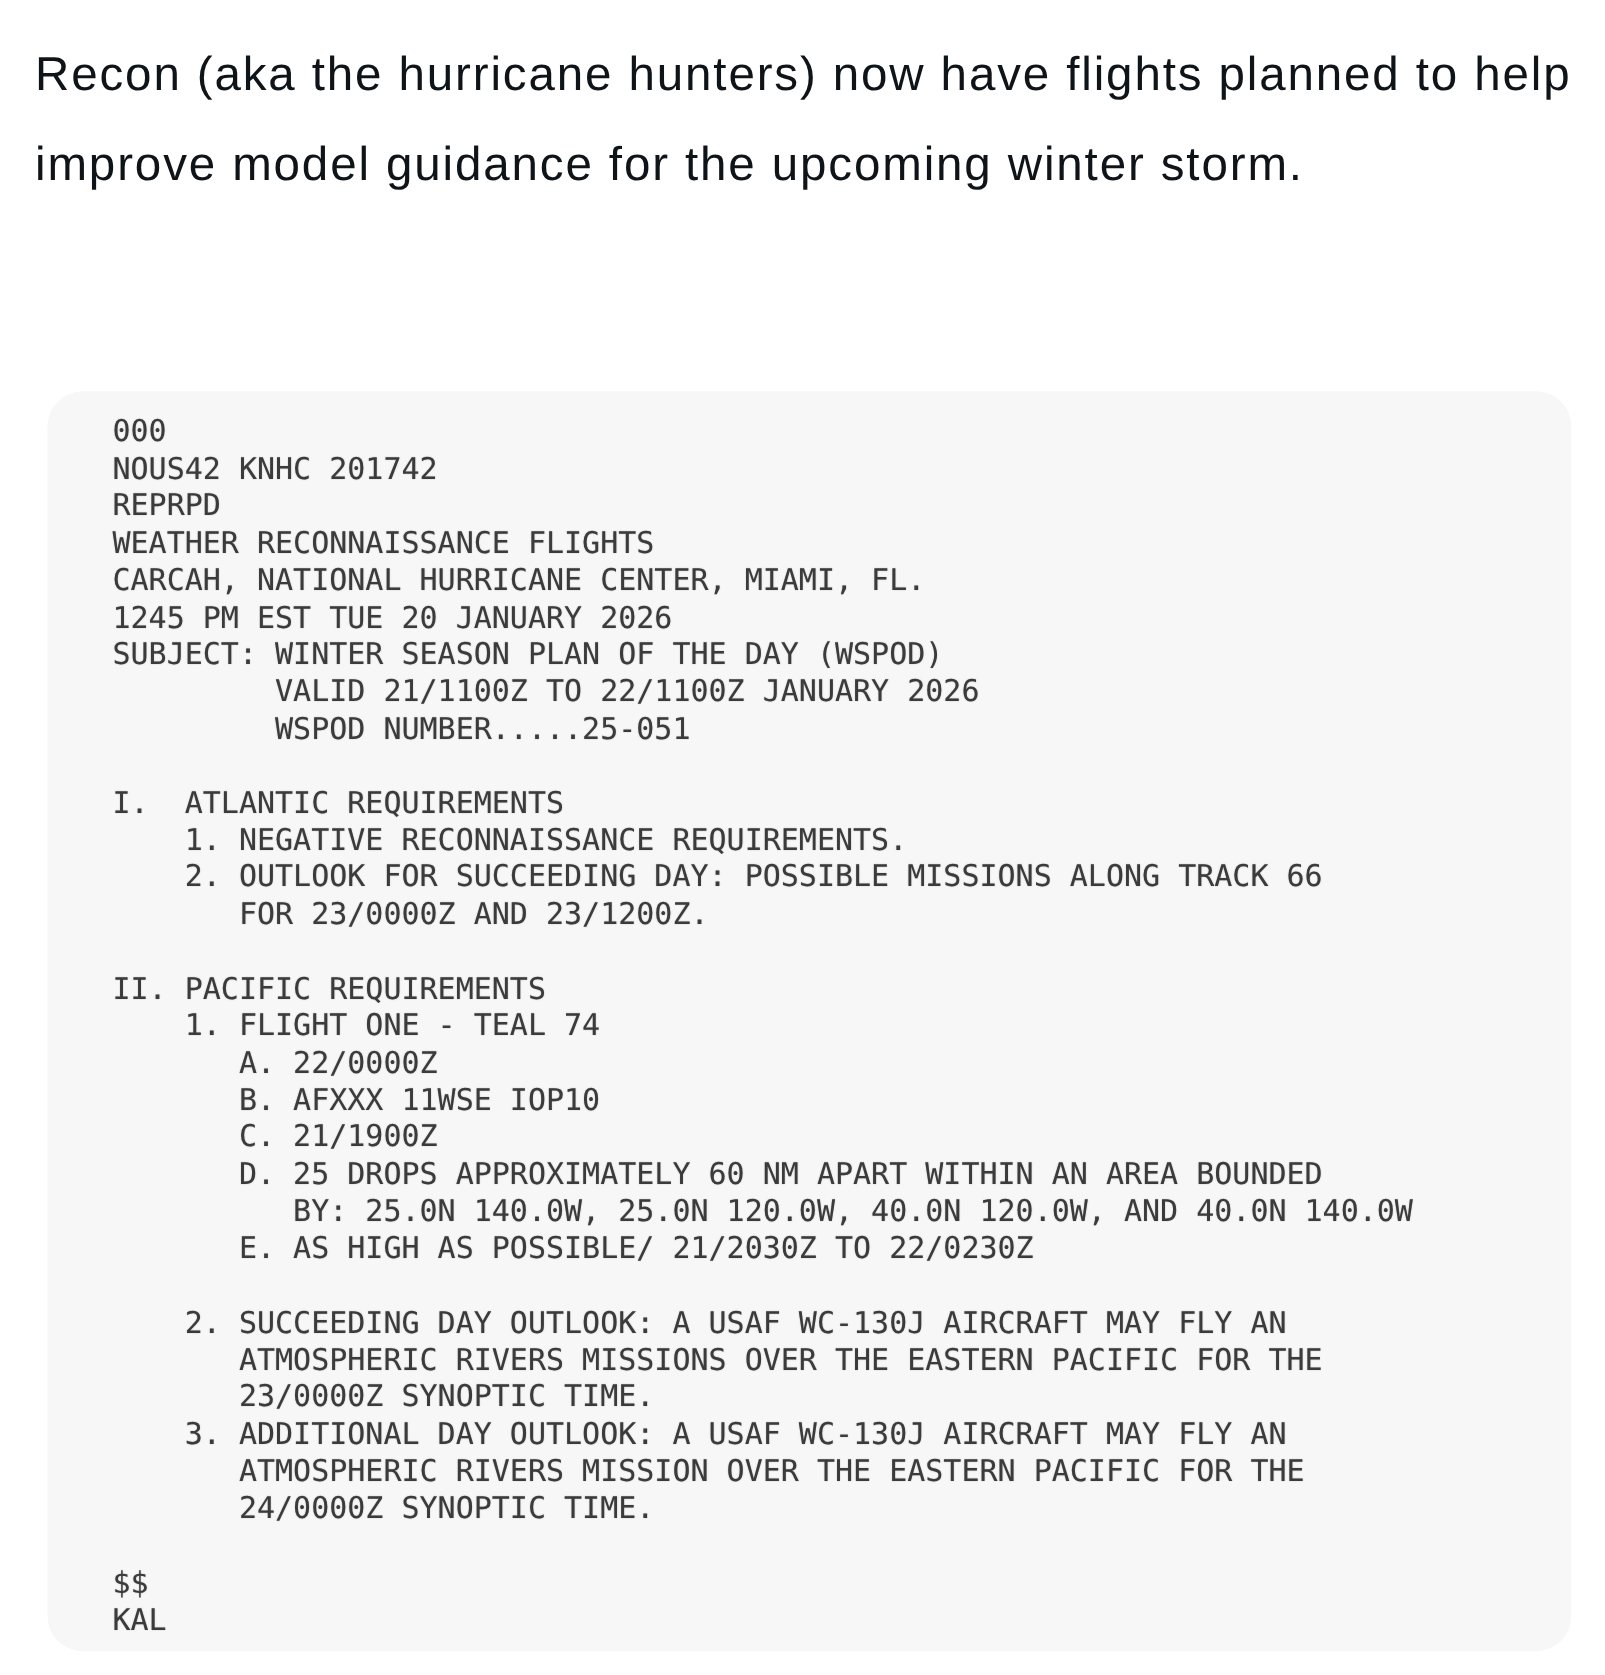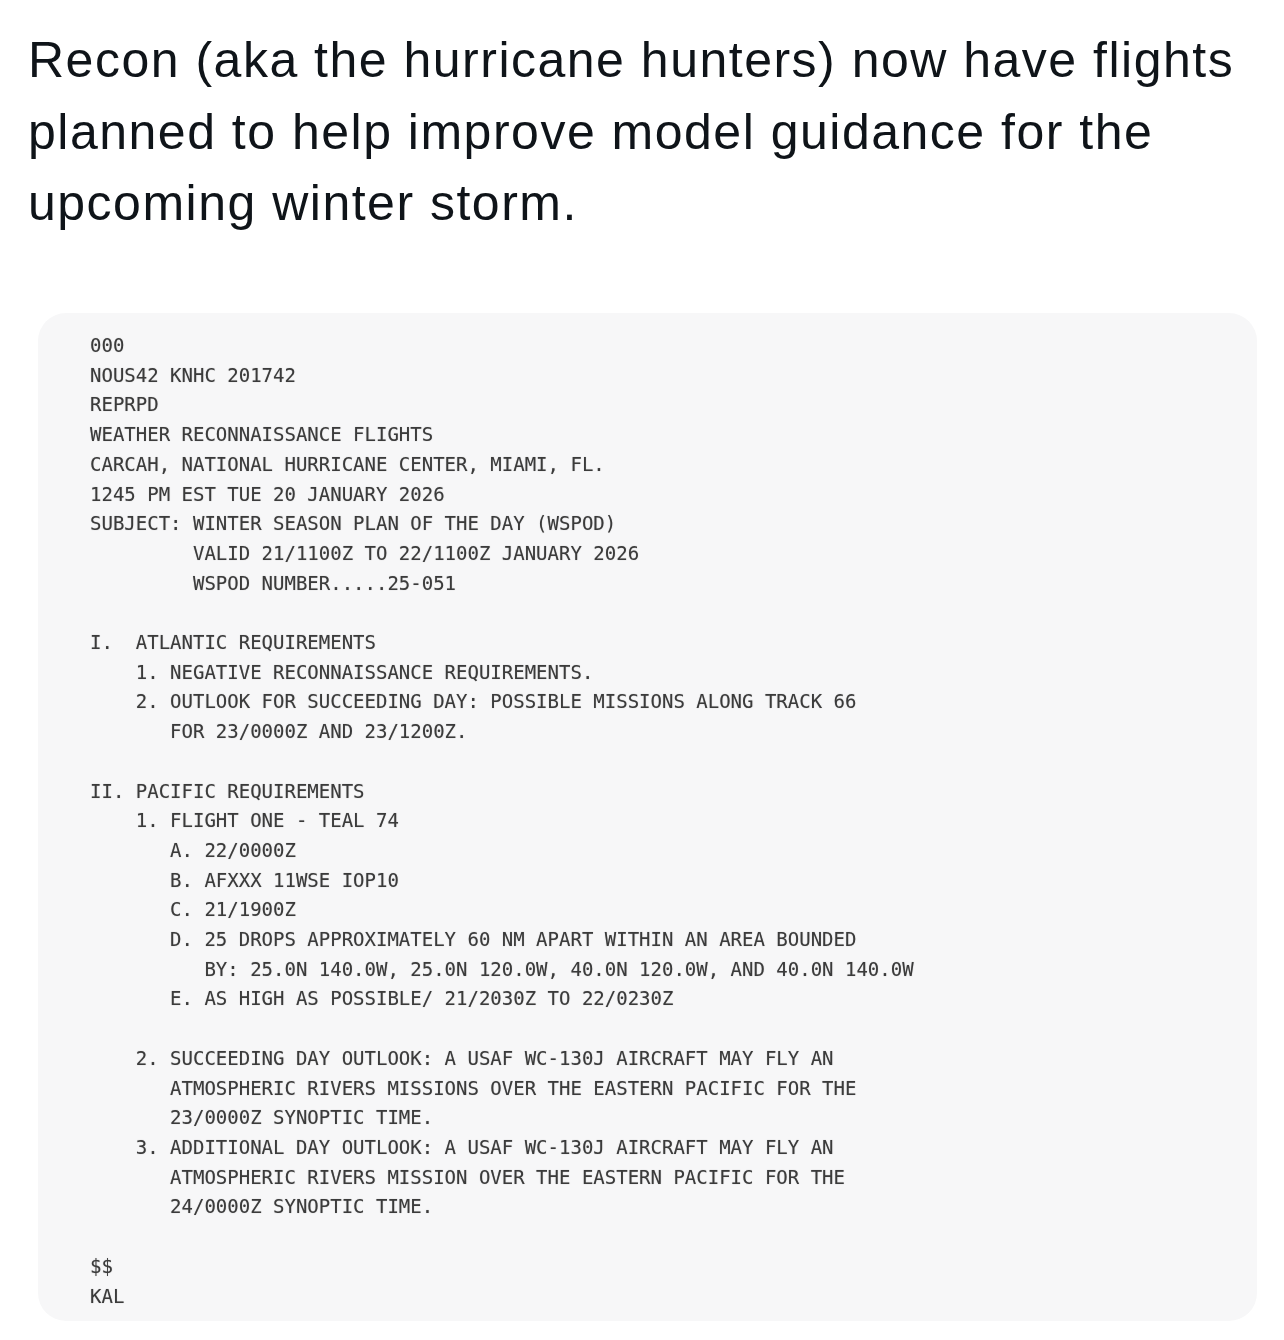--- a/index.html
+++ b/index.html
@@ -19,7 +19,7 @@
     left: 28px;
     top: 25px;
     width: 1236px;
-    font-size: 50px;
+    font-size: 38px;
     line-height: 71.5px;
     letter-spacing: 1.5px;
     color: #0f1419;

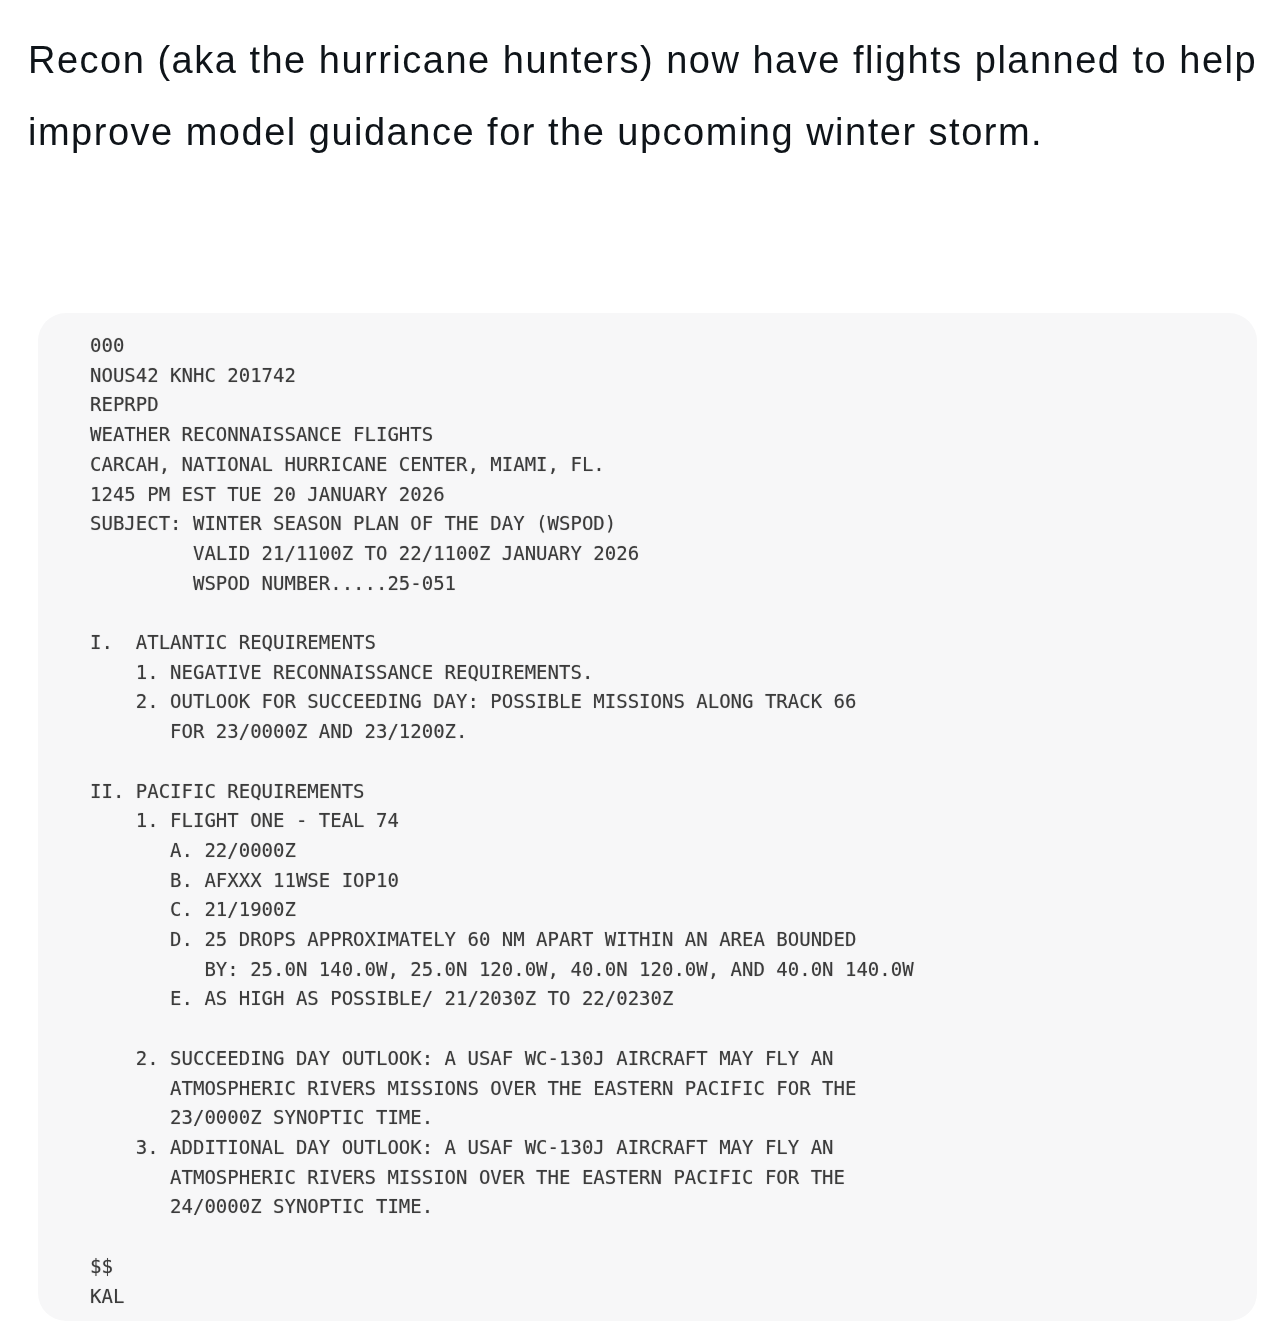--- a/index.html
+++ b/index.html
@@ -39,7 +39,7 @@
     margin: 0;
     padding: 18px 0 0 52px;
     font-family: "DejaVu Sans Mono", "Liberation Mono", monospace;
-    font-size: 19px;
+    font-size: 24px;
     line-height: 29.7px;
     color: #3b3b3b;
     text-shadow: 0 0 1px rgba(70, 70, 70, 0.45);

